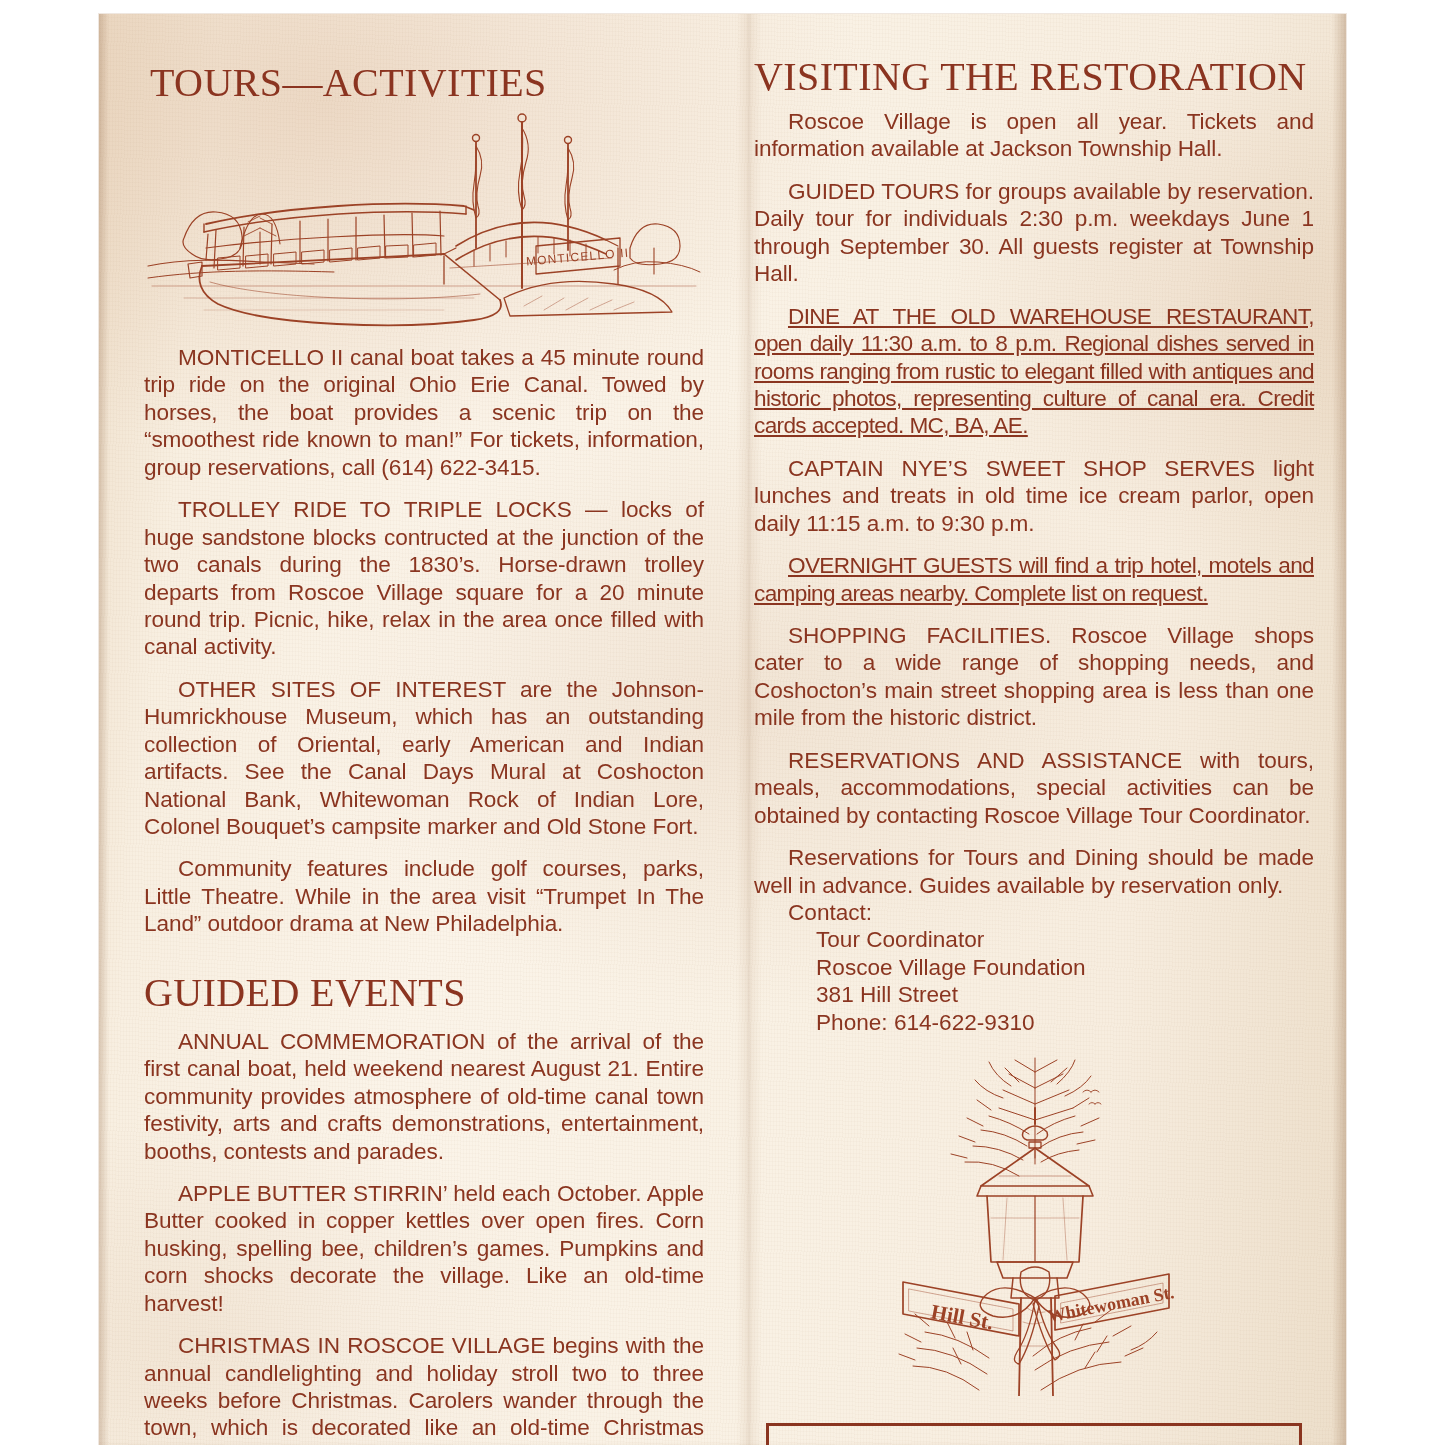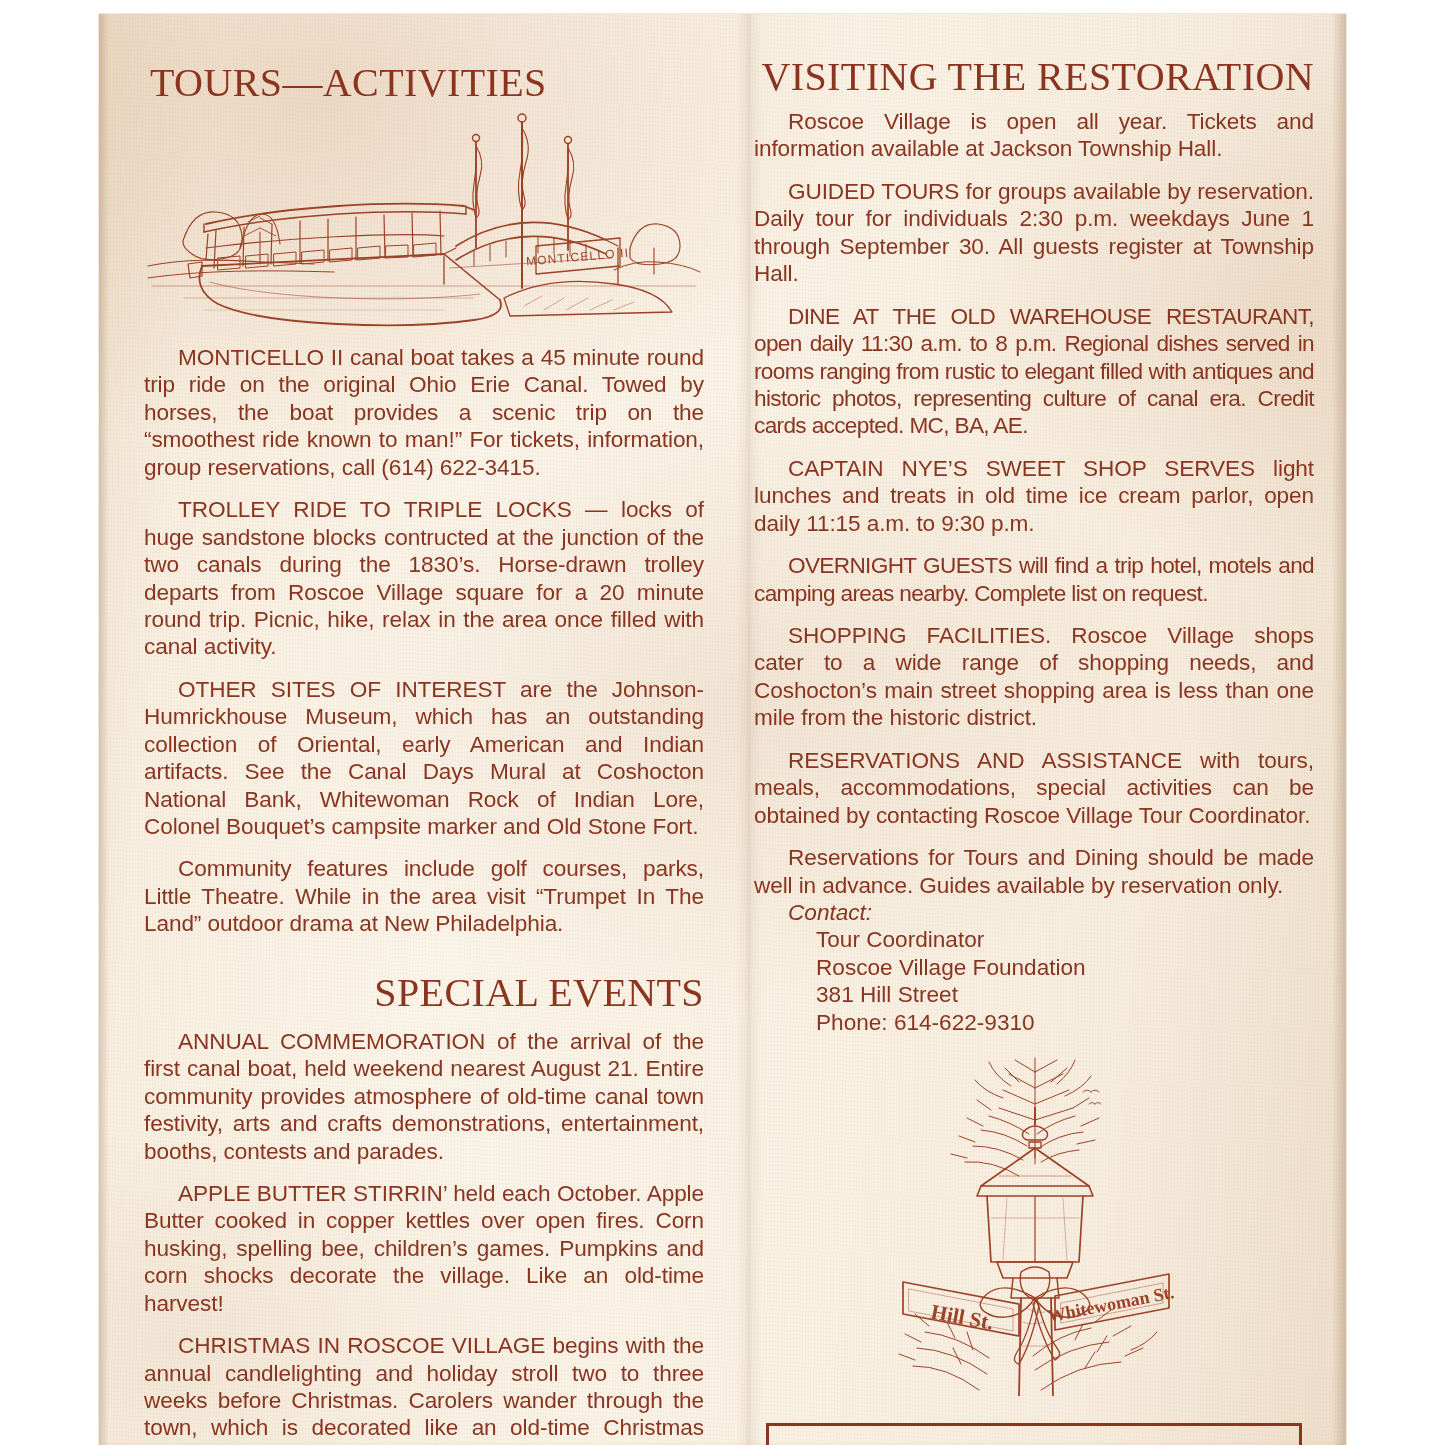--- a/index.html
+++ b/index.html
@@ -83,7 +83,7 @@
     font-weight: normal;
     letter-spacing: 0.4px;
     color: #8b3420;
-    text-align: right;
+    text-align: left;
     margin: 0;
     line-height: 1.05;
   }

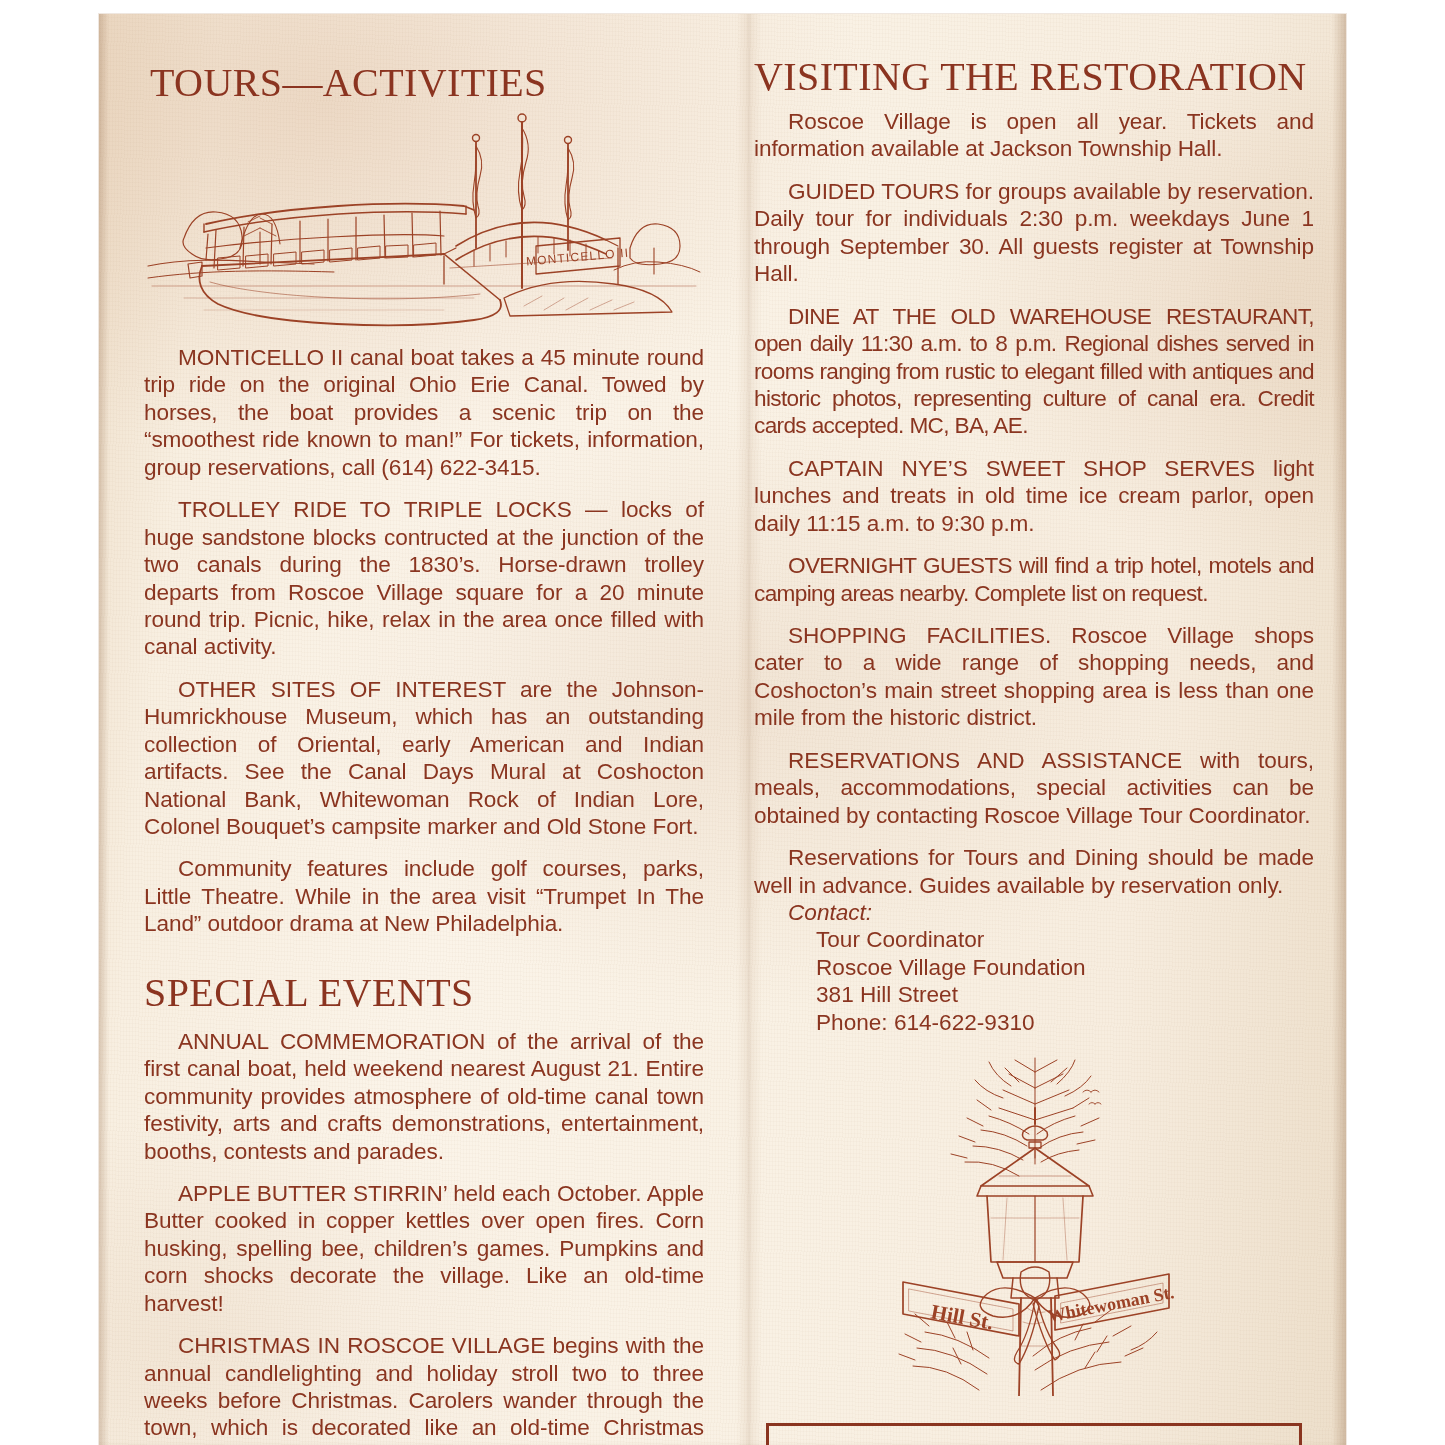--- a/index.html
+++ b/index.html
@@ -104,6 +104,7 @@
   }
   p.body.tight {
     letter-spacing: -0.65px;
+    text-decoration: underline;
   }
   p.body:last-child { margin-bottom: 0; }
 

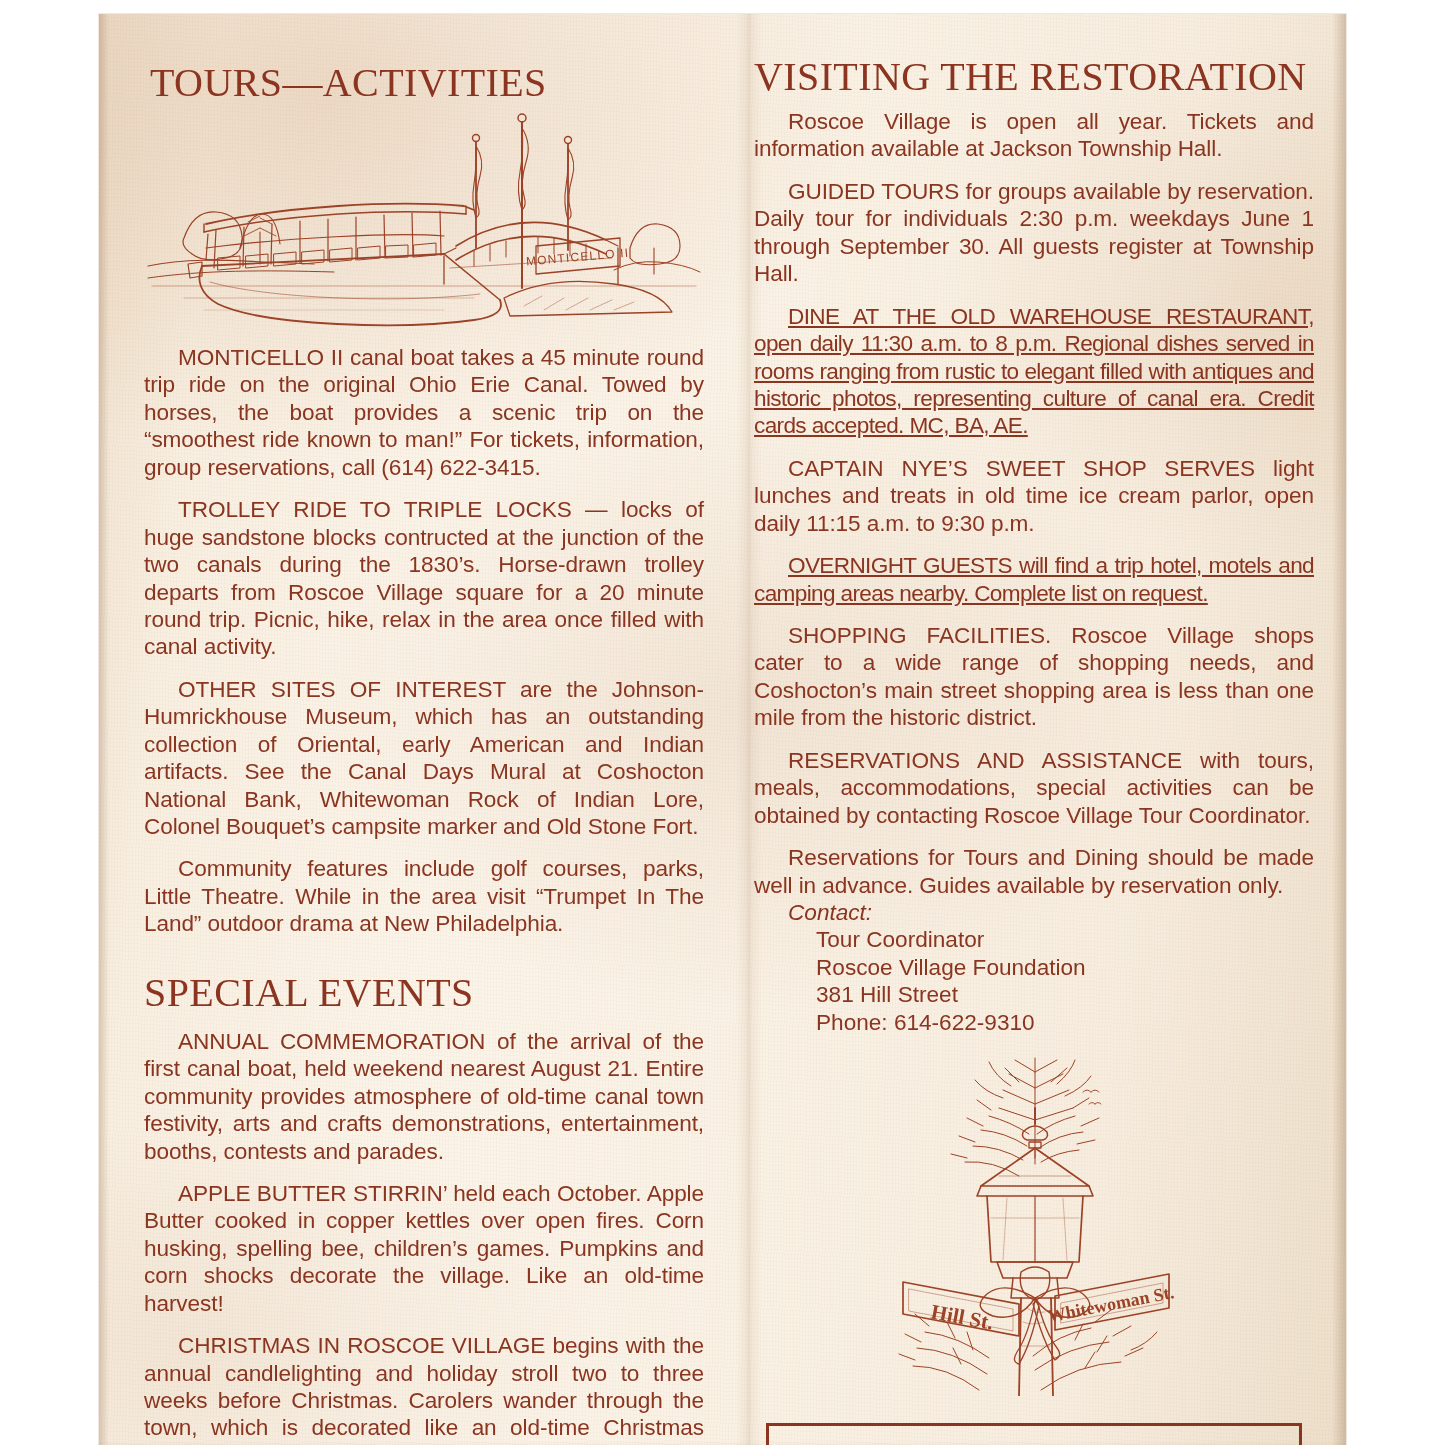--- a/index.html
+++ b/index.html
@@ -125,7 +125,6 @@
     line-height: 1.215;
     text-indent: 34px;
     color: #8a3520;
-    font-style: italic;
   }
   .contact-lines {
     margin: 0 0 0 0;

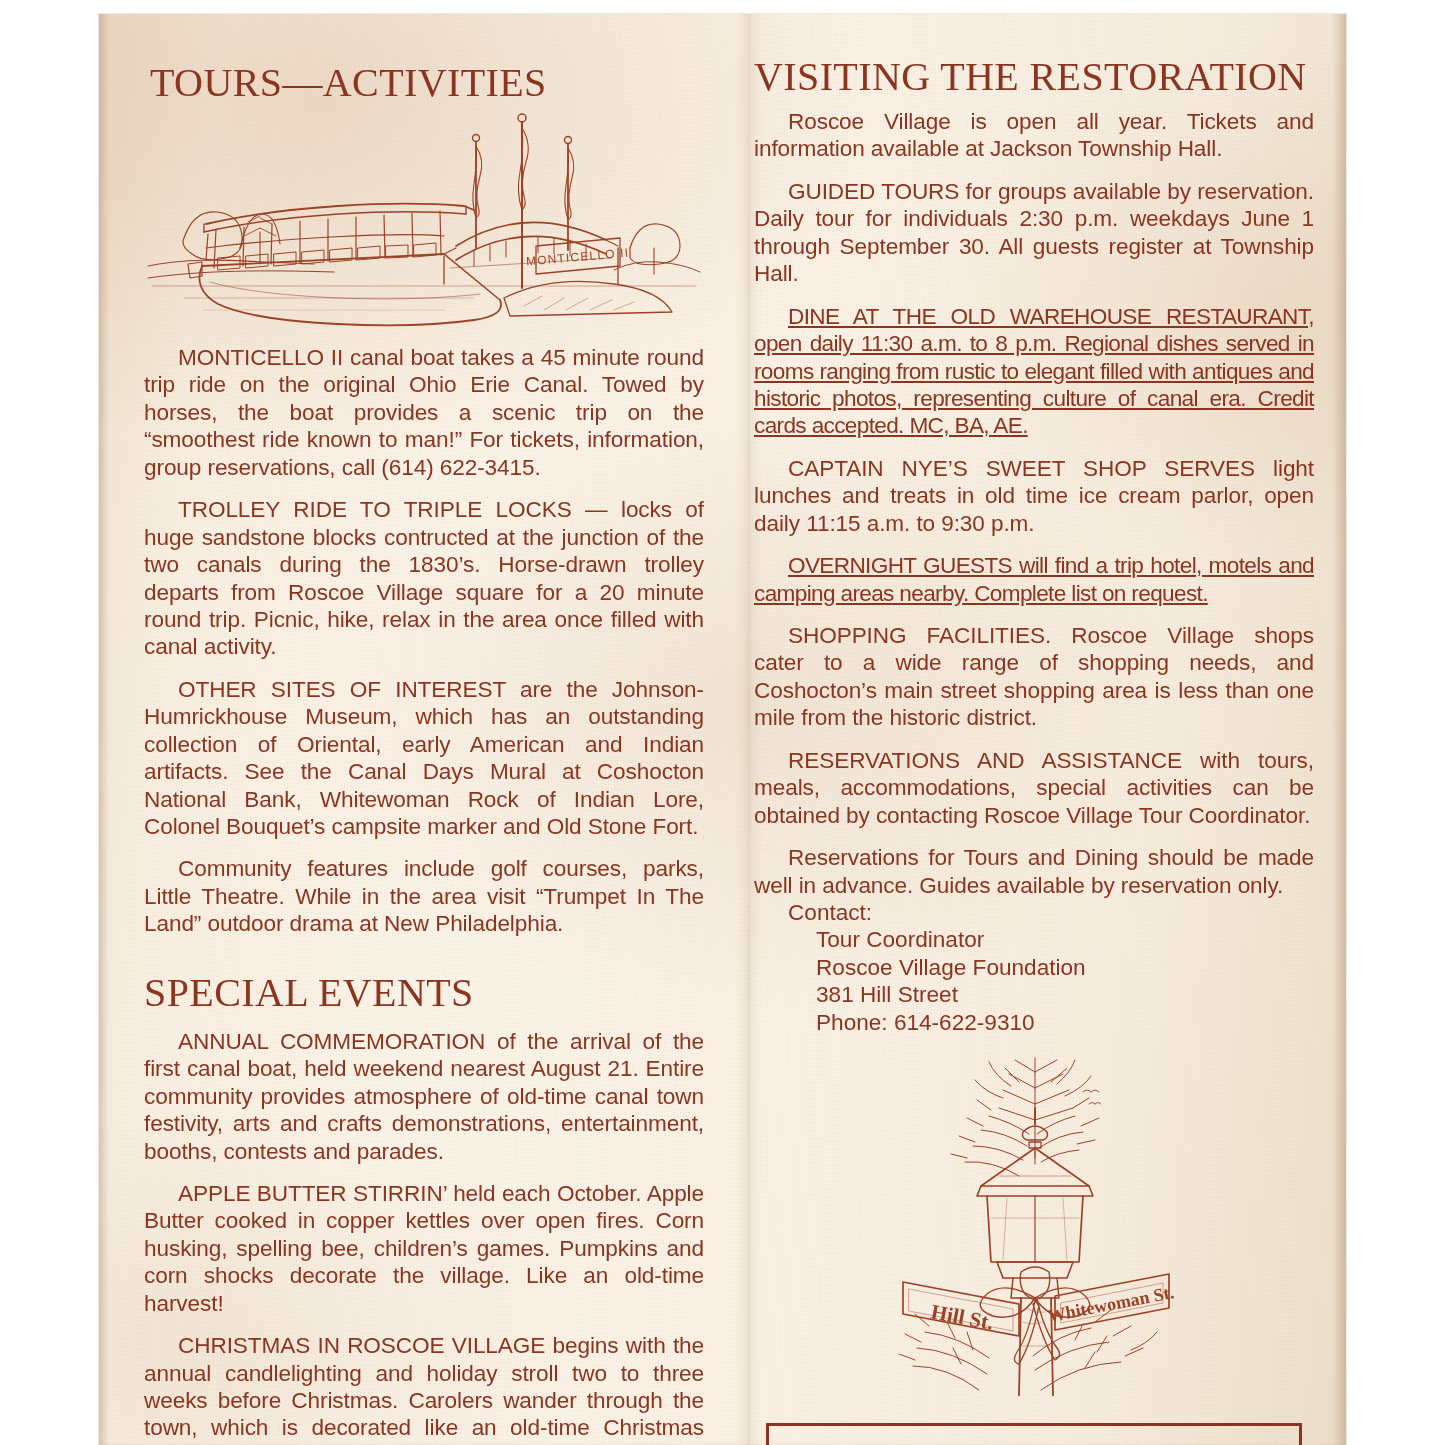--- a/index.html
+++ b/index.html
@@ -275,7 +275,7 @@
       <p class="body">OTHER SITES OF INTEREST are the Johnson-Humrickhouse Museum, which has an outstanding collection of Oriental, early American and Indian artifacts. See the Canal Days Mural at Coshocton National Bank, Whitewoman Rock of Indian Lore, Colonel Bouquet’s campsite marker and Old Stone Fort.</p>
       <p class="body">Community features include golf courses, parks, Little Theatre. While in the area visit “Trumpet In The Land” outdoor drama at New Philadelphia.</p>
 
-      <h1 class="section-title title-special">SPECIAL EVENTS</h1>
+      <h1 class="section-title title-special">GUIDED EVENTS</h1>
 
       <p class="body">ANNUAL COMMEMORATION of the arrival of the first canal boat, held weekend nearest August 21. Entire community provides atmosphere of old-time canal town festivity, arts and crafts demonstrations, entertainment, booths, contests and parades.</p>
       <p class="body">APPLE BUTTER STIRRIN’ held each October. Apple Butter cooked in copper kettles over open fires. Corn husking, spelling bee, children’s games. Pumpkins and corn shocks decorate the village. Like an old-time harvest!</p>

